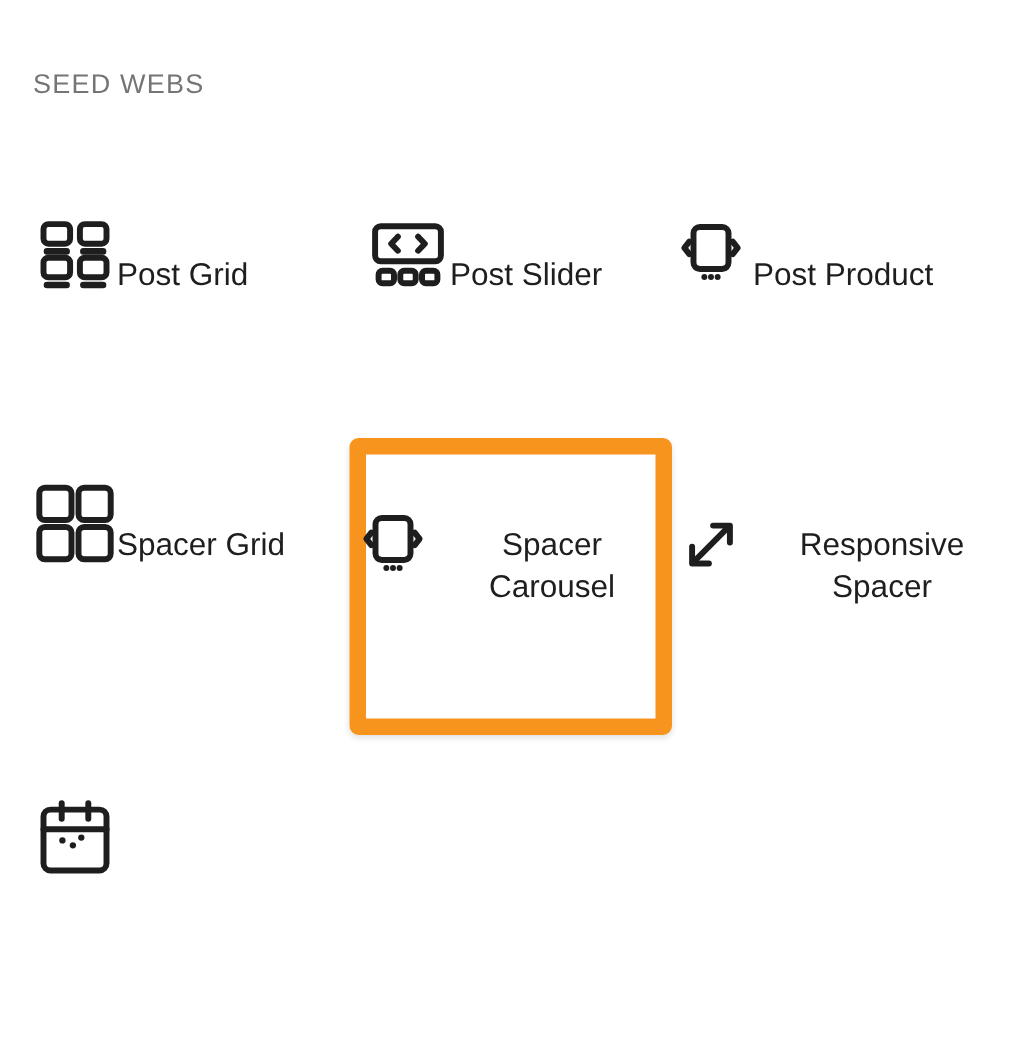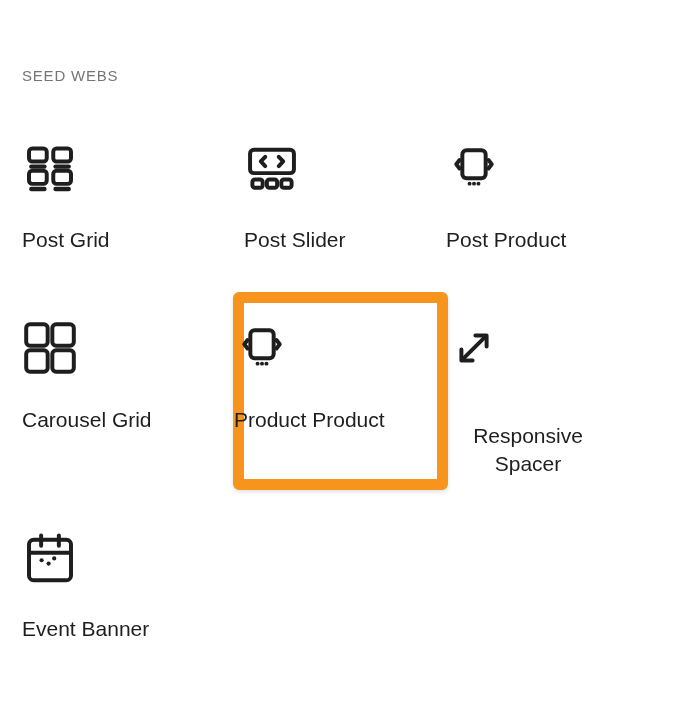--- a/index.html
+++ b/index.html
@@ -13,11 +13,10 @@
   .category-label {
     position: absolute;
     left: 22px; top: 46px;
-    font-size: 15px;
+    font-size: 18px;
     line-height: 20px;
     color: #757575;
     letter-spacing: 0.8px;
-    margin-top: 20px;
   }
   .tile {
     position: absolute;

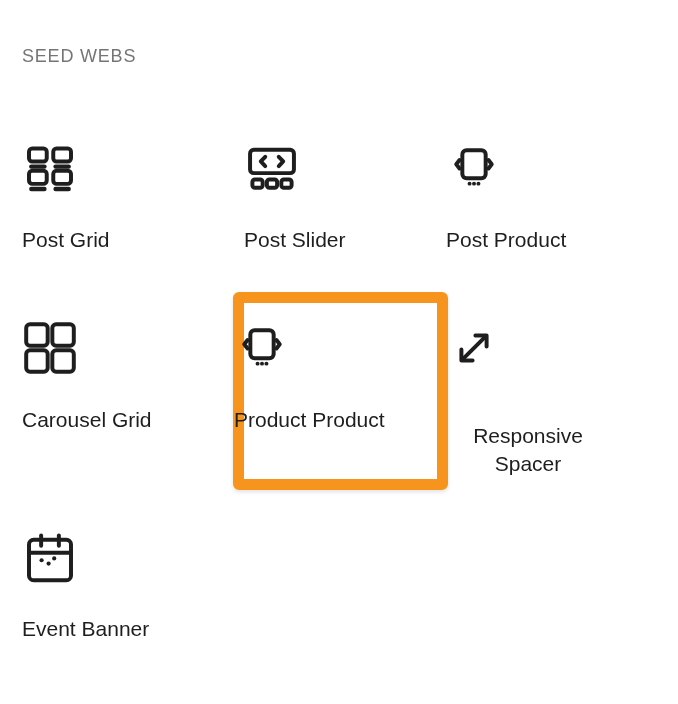--- a/index.html
+++ b/index.html
@@ -22,8 +22,8 @@
     position: absolute;
     width: 212px;
     display: flex;
-    flex-direction: column;
-    align-items: flex-start;
+    flex-direction: row;
+    align-items: center;
     cursor: pointer;
   }
   .tile .icon-box { width: 56px; height: 56px; }

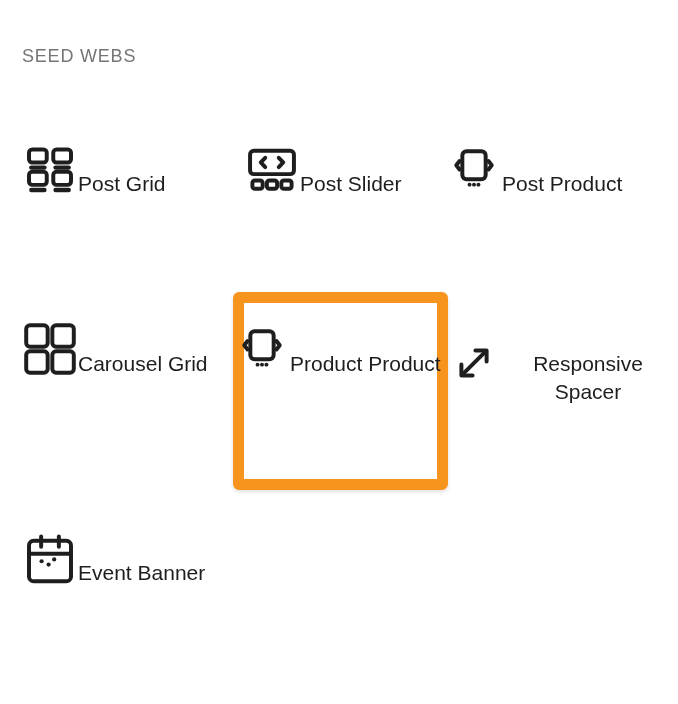--- a/index.html
+++ b/index.html
@@ -126,7 +126,7 @@
       </g>
     </svg>
   </div>
-  <div class="tile-label">Carousel Grid</div>
+  <div class="tile-label">Spacer Grid</div>
 </div>
 
 <div class="tile tile-r2c2">

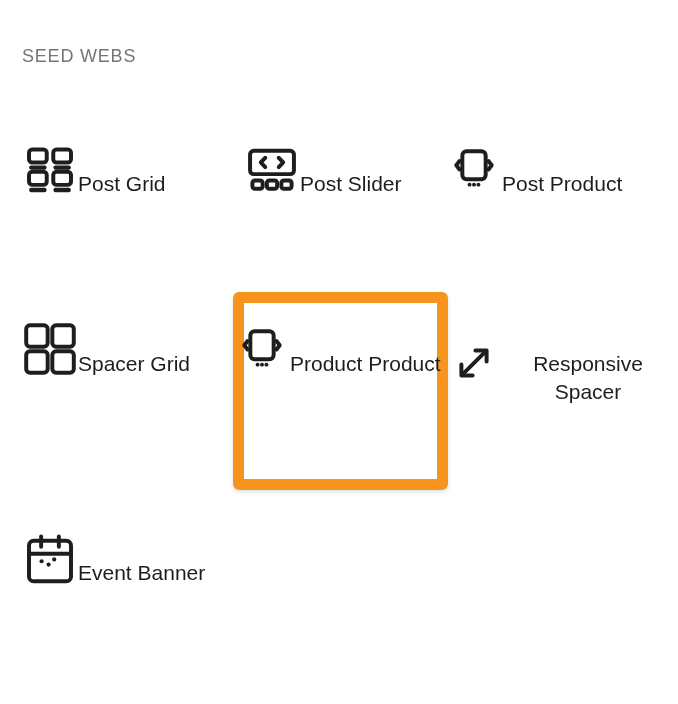--- a/index.html
+++ b/index.html
@@ -144,7 +144,7 @@
       </g>
     </svg>
   </div>
-  <div class="tile-label">Product Product</div>
+  <div class="tile-label">Spacer Carousel</div>
 </div>
 
 <div class="tile tile-r2c3">

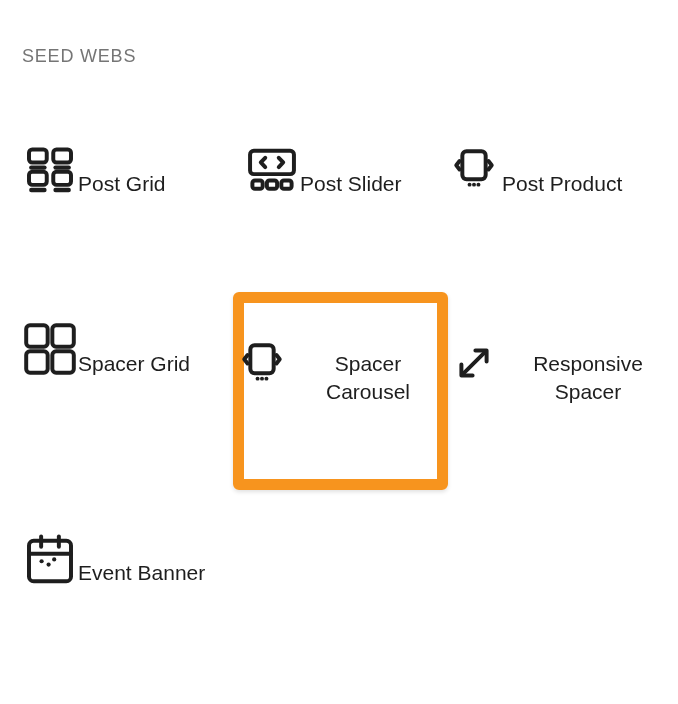--- a/index.html
+++ b/index.html
@@ -176,7 +176,6 @@
       </g>
     </svg>
   </div>
-  <div class="tile-label">Event Banner</div>
 </div>
 
 </body></html>

